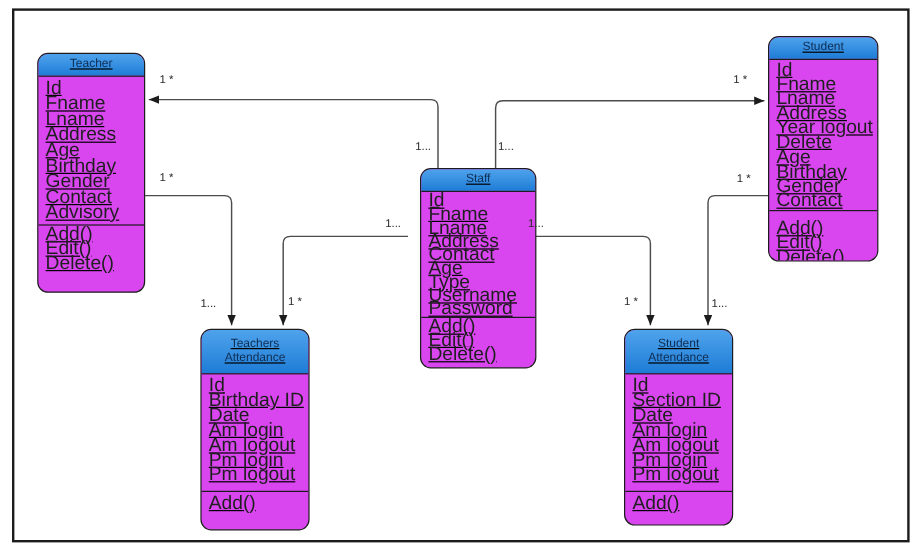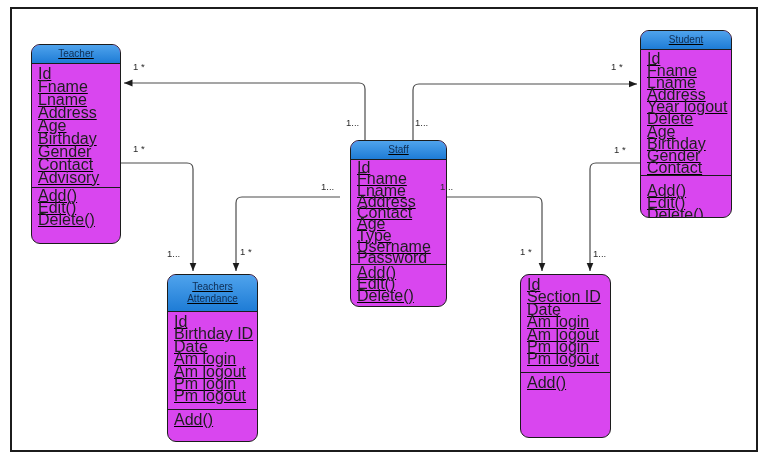--- a/index.html
+++ b/index.html
@@ -158,6 +158,7 @@
   </div>
 
   <div class="uml-class c-sa">
+    <div class="uml-header">Student Attendance</div>
     <div class="uml-attrs">
         <div class="uml-row">Id</div>
         <div class="uml-row">Section ID</div>

